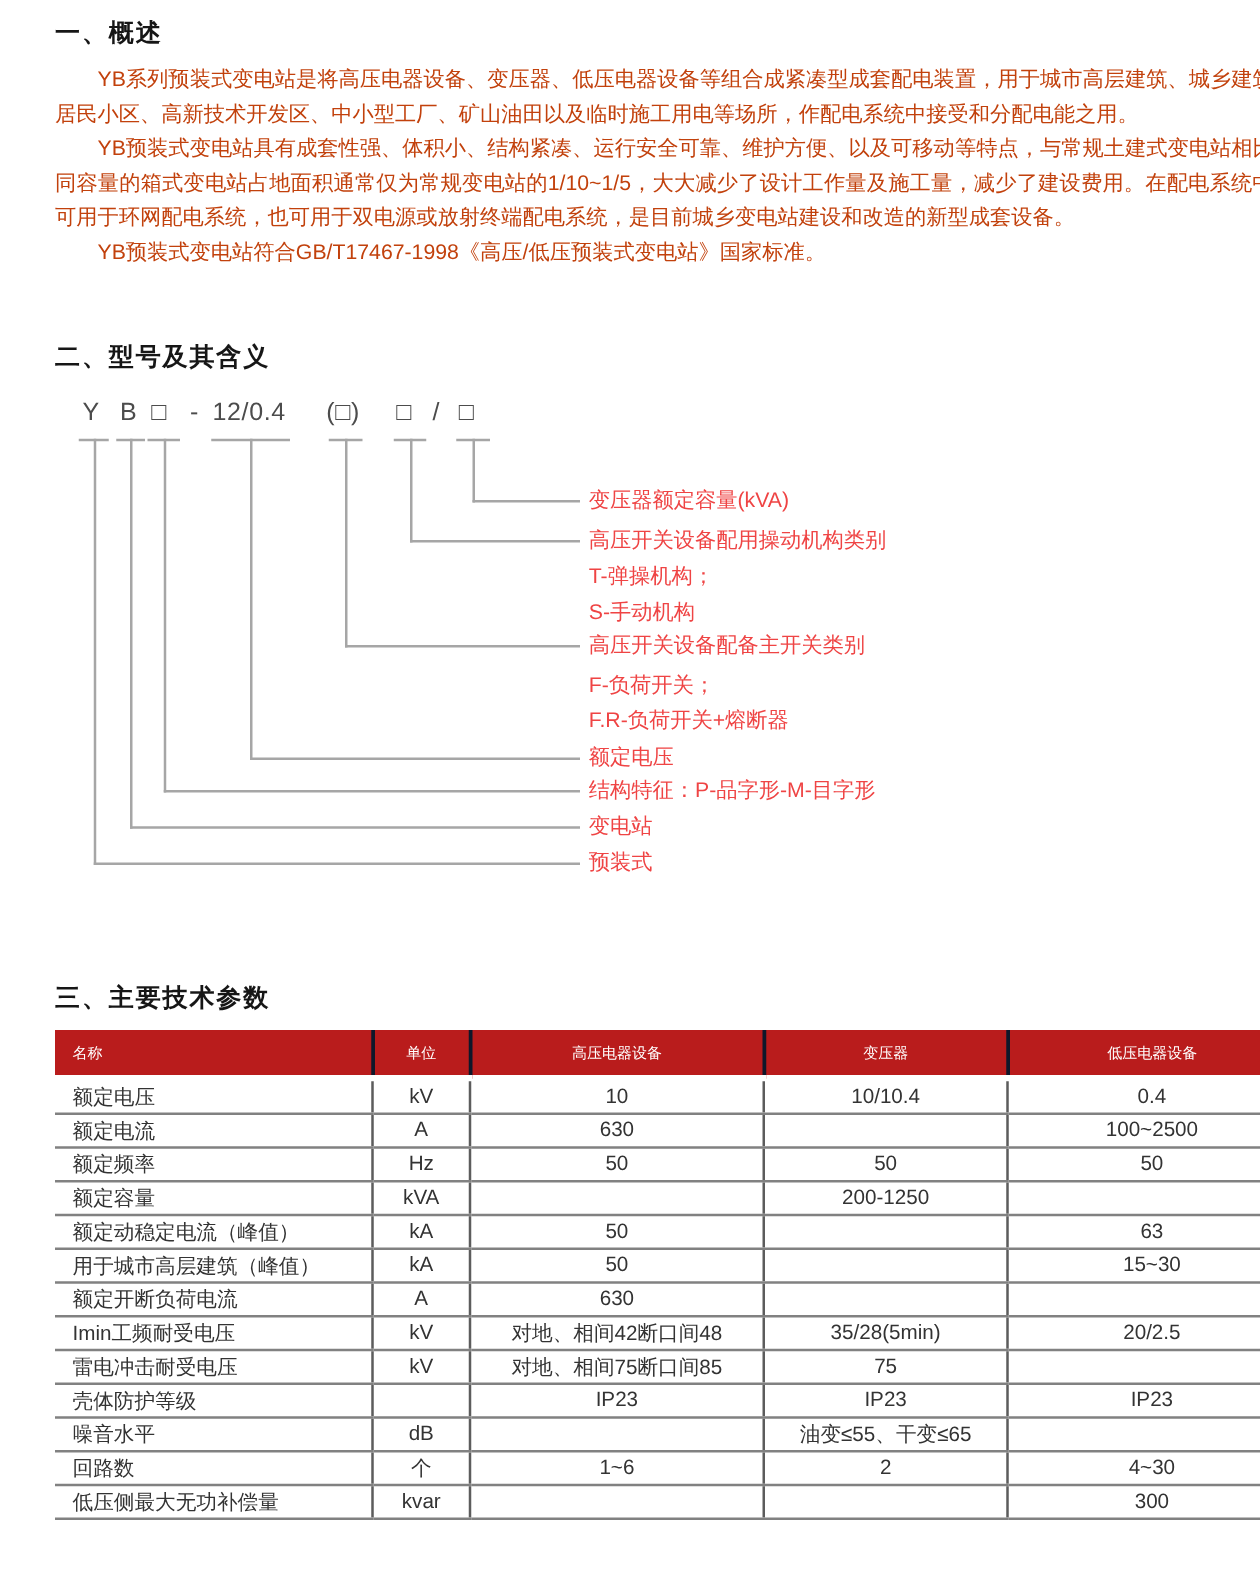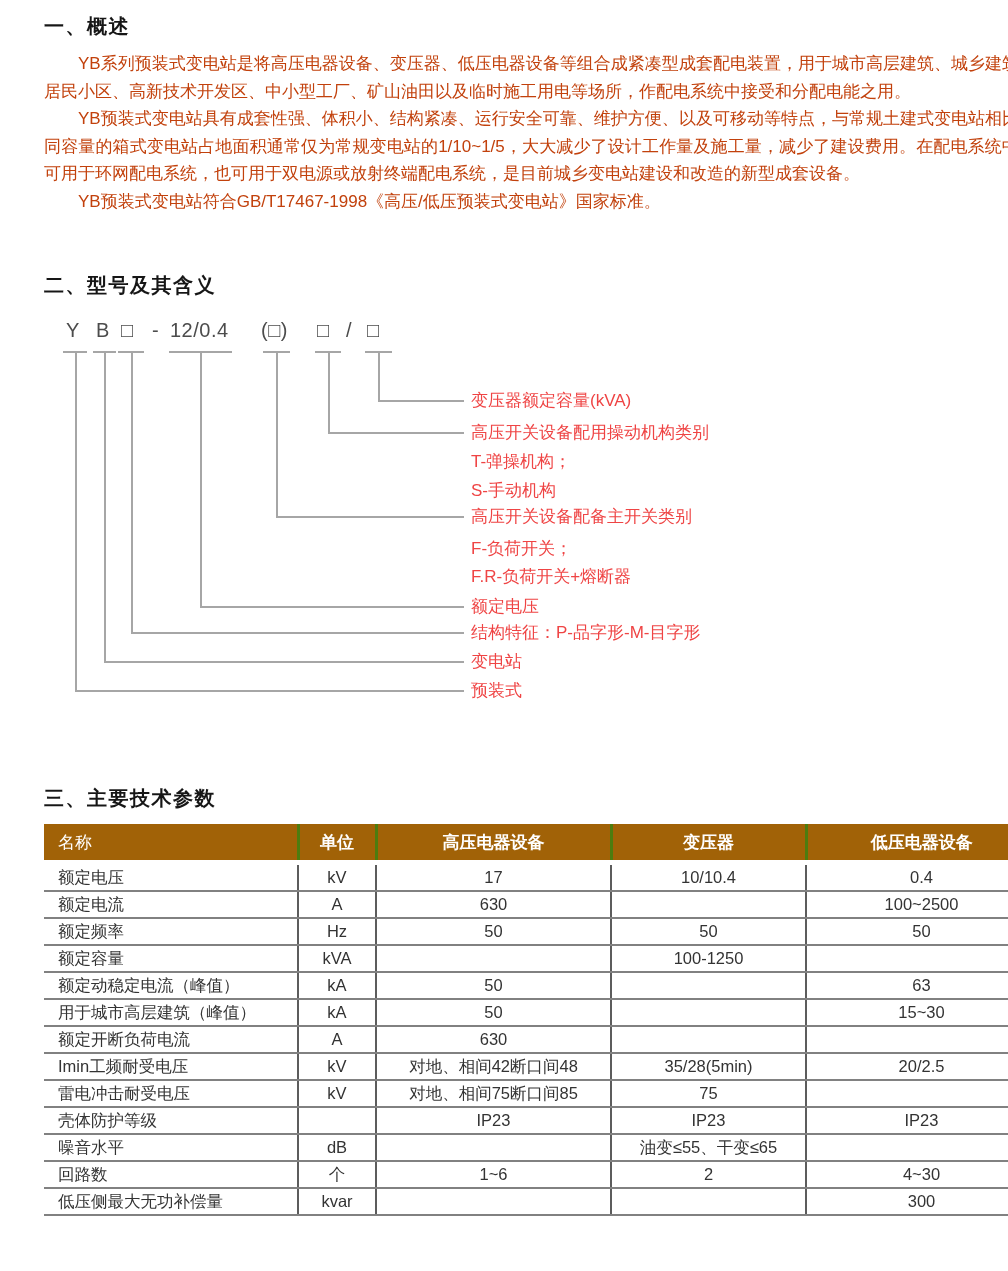--- a/index.html
+++ b/index.html
@@ -44,8 +44,8 @@
     margin:12px 0 0 8px; width:992px;
   }
   .params-table th {
-    background:#a16207; color:#ffffff; font-weight:normal;
-    font-size:17px; height:36px; text-align:center; padding:0 4px;
+    background:#b91c1c; color:#ffffff; font-weight:normal;
+    font-size:12px; height:36px; text-align:center; padding:0 4px;
     border-bottom:5px solid #ffffff;
   }
   .params-table th.th-name { text-align:left; padding-left:14px; }

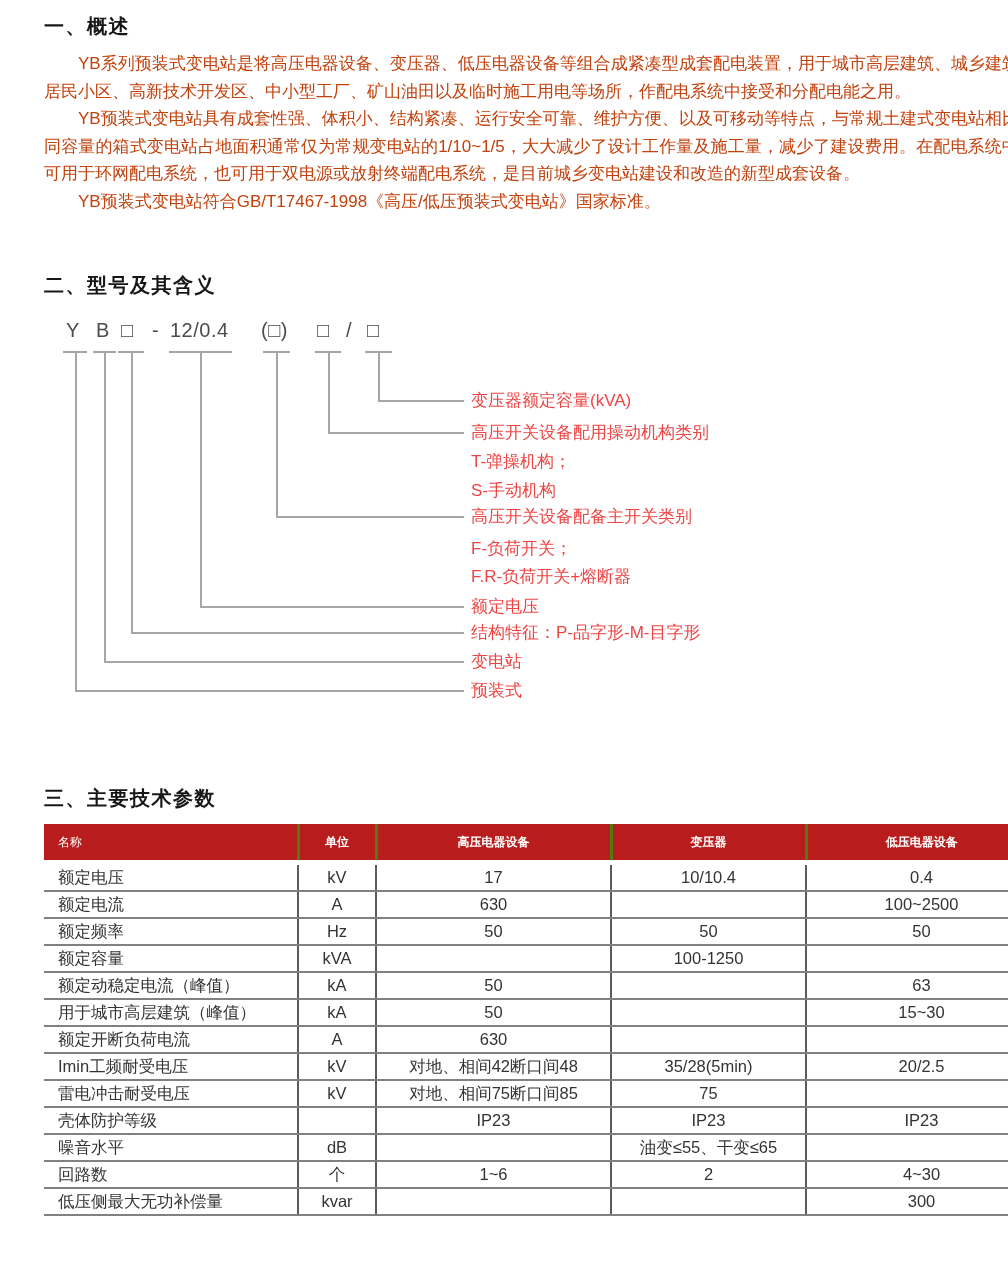--- a/index.html
+++ b/index.html
@@ -49,7 +49,7 @@
     border-bottom:5px solid #ffffff;
   }
   .params-table th.th-name { text-align:left; padding-left:14px; }
-  .params-table th + th { border-left:3px solid #4d7c0f;font-weight:bold; }
+  .params-table th + th { border-left:3px solid #0f172a; }
   .params-table td {
     height:25px; font-size:16.5px; color:#333333; text-align:center;
     padding:0 4px; border-bottom:2px solid #818181; white-space:nowrap;

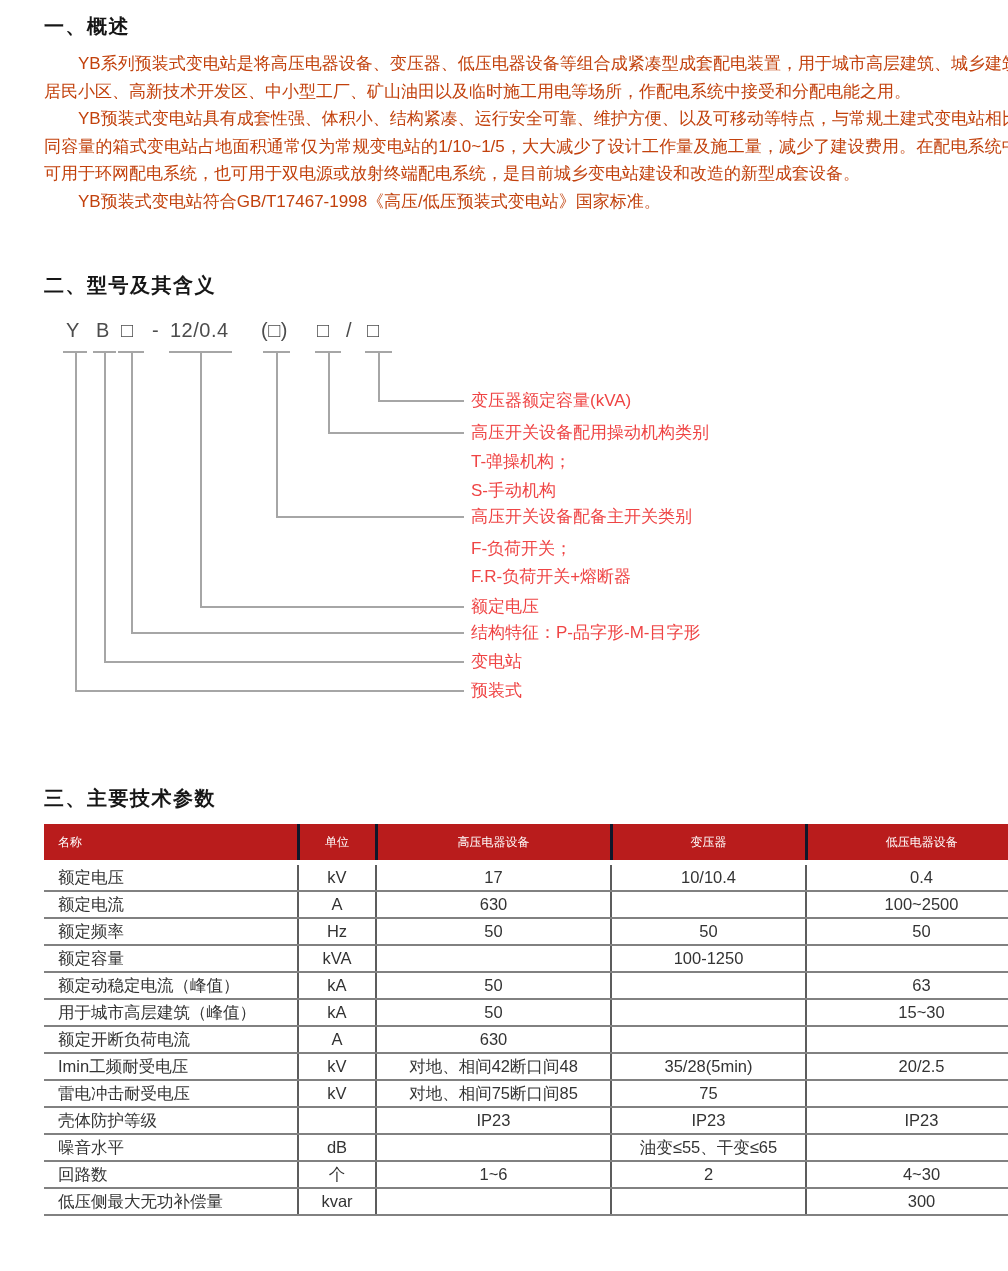--- a/index.html
+++ b/index.html
@@ -137,7 +137,7 @@
         <tr>
           <td>额定电压</td>
           <td>kV</td>
-          <td>17</td>
+          <td>10</td>
           <td>10/10.4</td>
           <td>0.4</td>
         </tr>

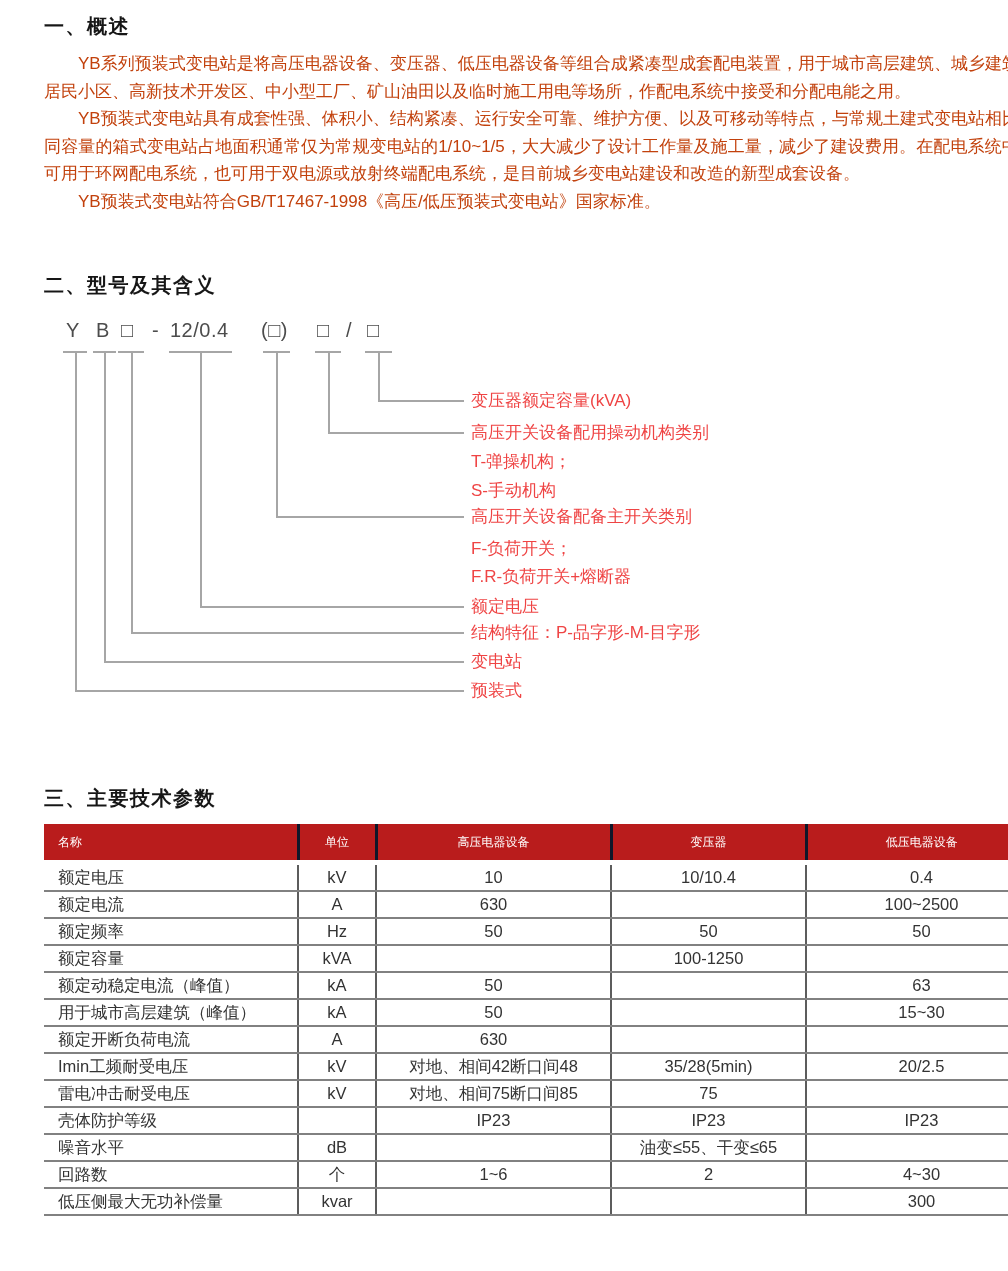--- a/index.html
+++ b/index.html
@@ -159,7 +159,7 @@
           <td>额定容量</td>
           <td>kVA</td>
           <td></td>
-          <td>100-1250</td>
+          <td>200-1250</td>
           <td></td>
         </tr>
         <tr>

